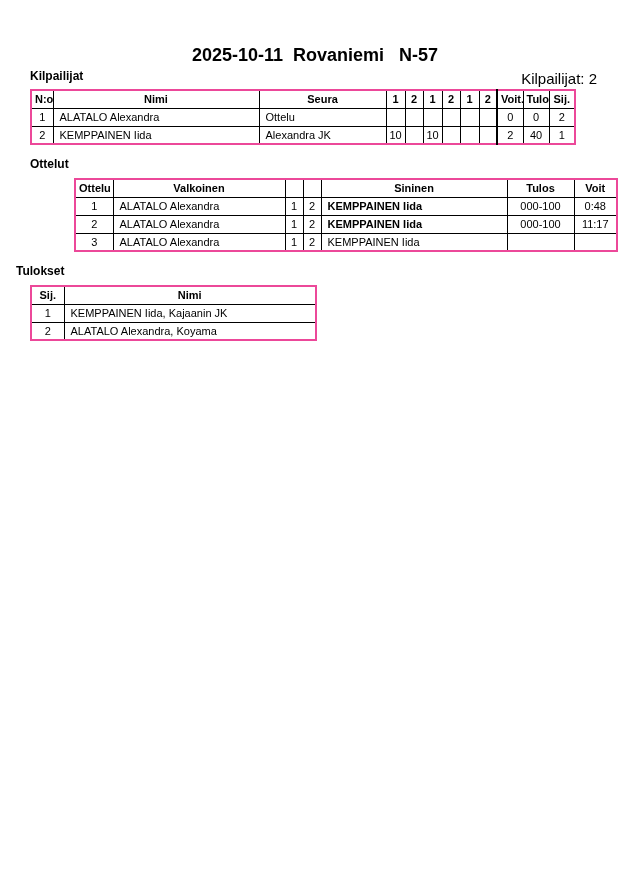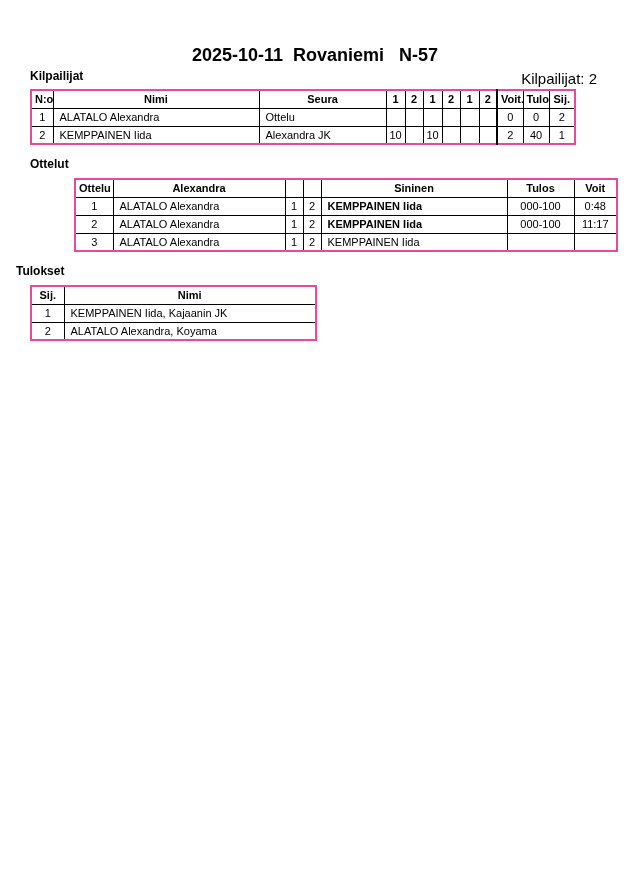--- a/index.html
+++ b/index.html
@@ -141,7 +141,7 @@
     <thead>
       <tr>
         <th>Ottelu</th>
-        <th>Alexandra</th>
+        <th>Valkoinen</th>
         <th></th>
         <th></th>
         <th>Sininen</th>

